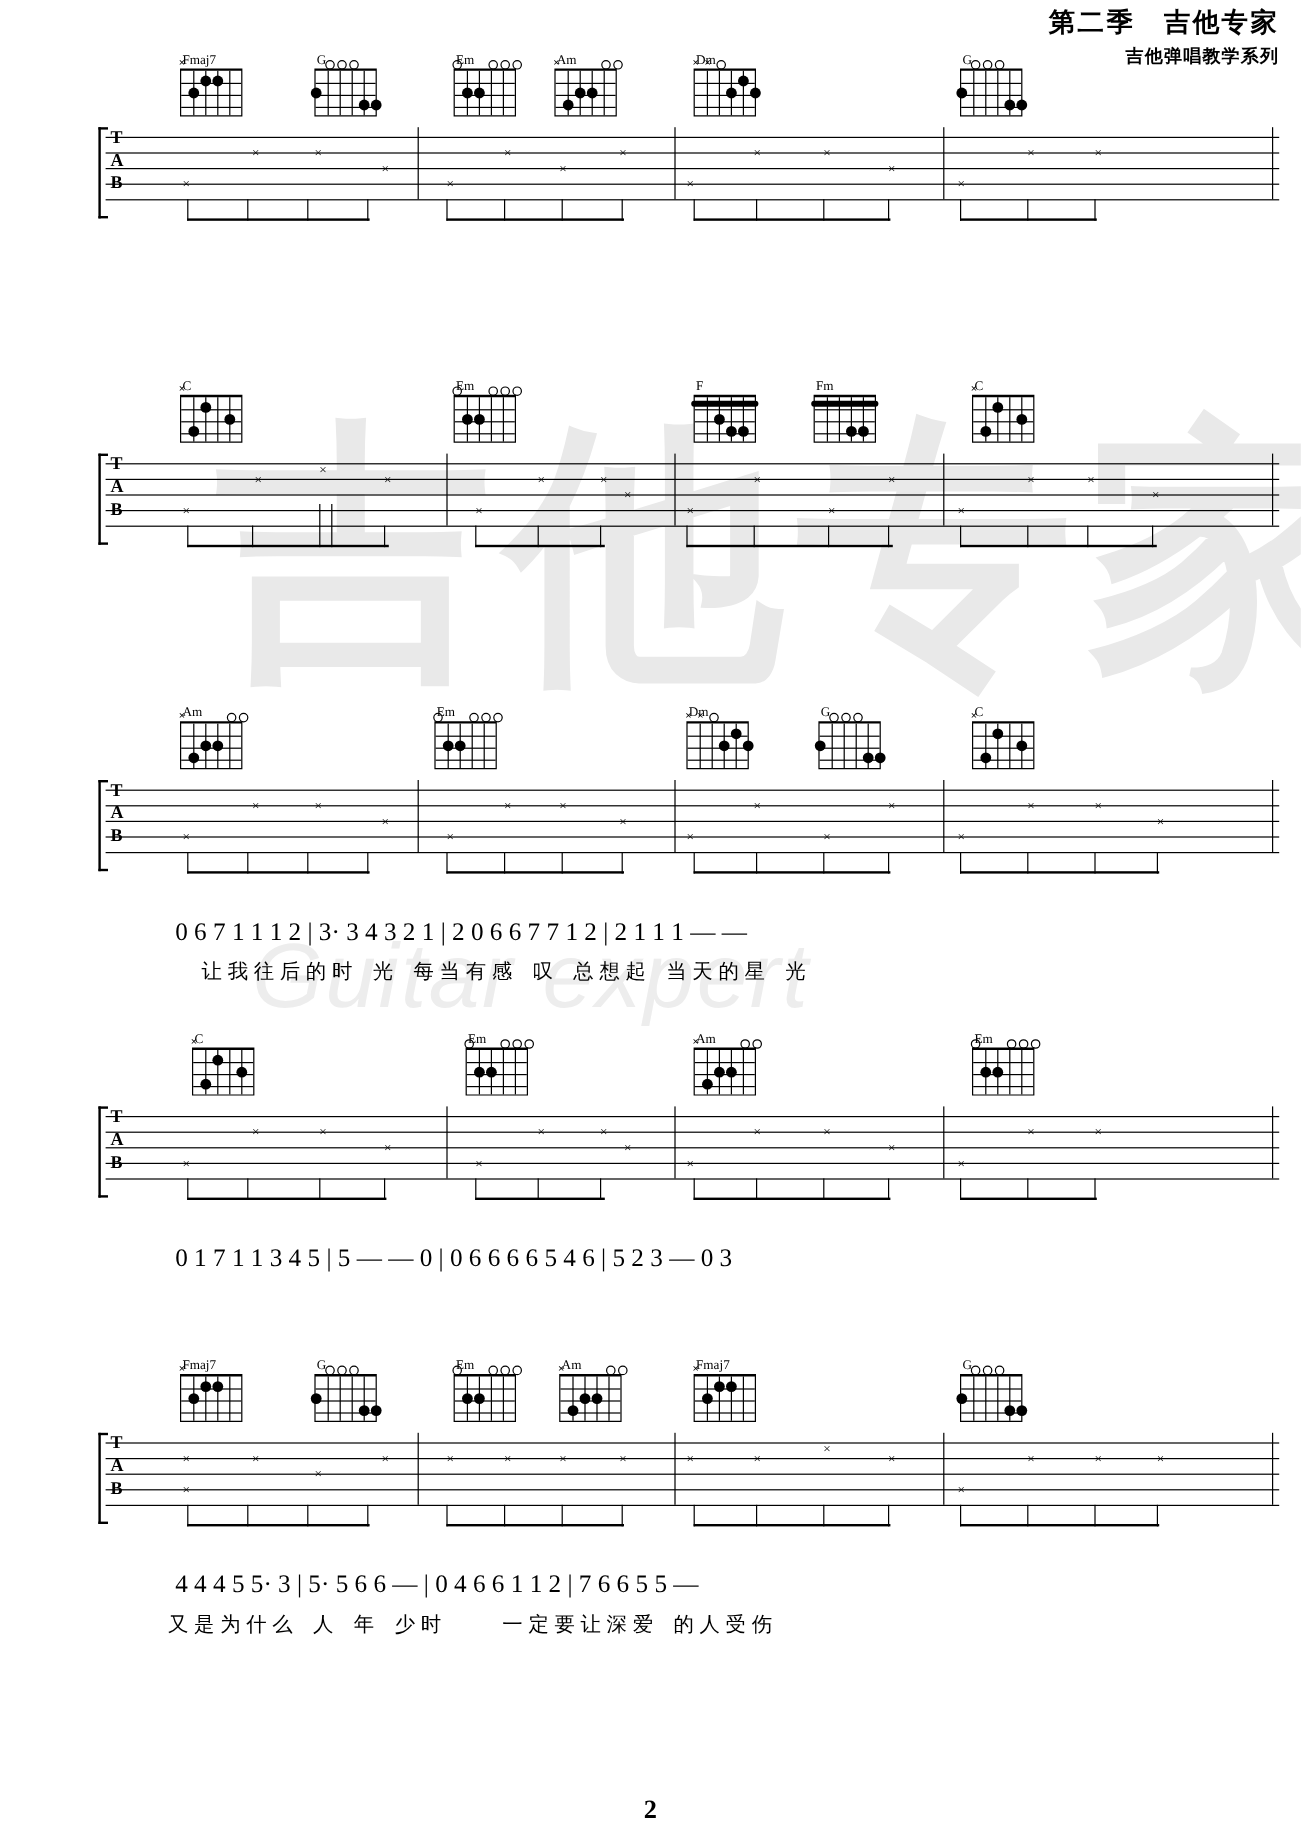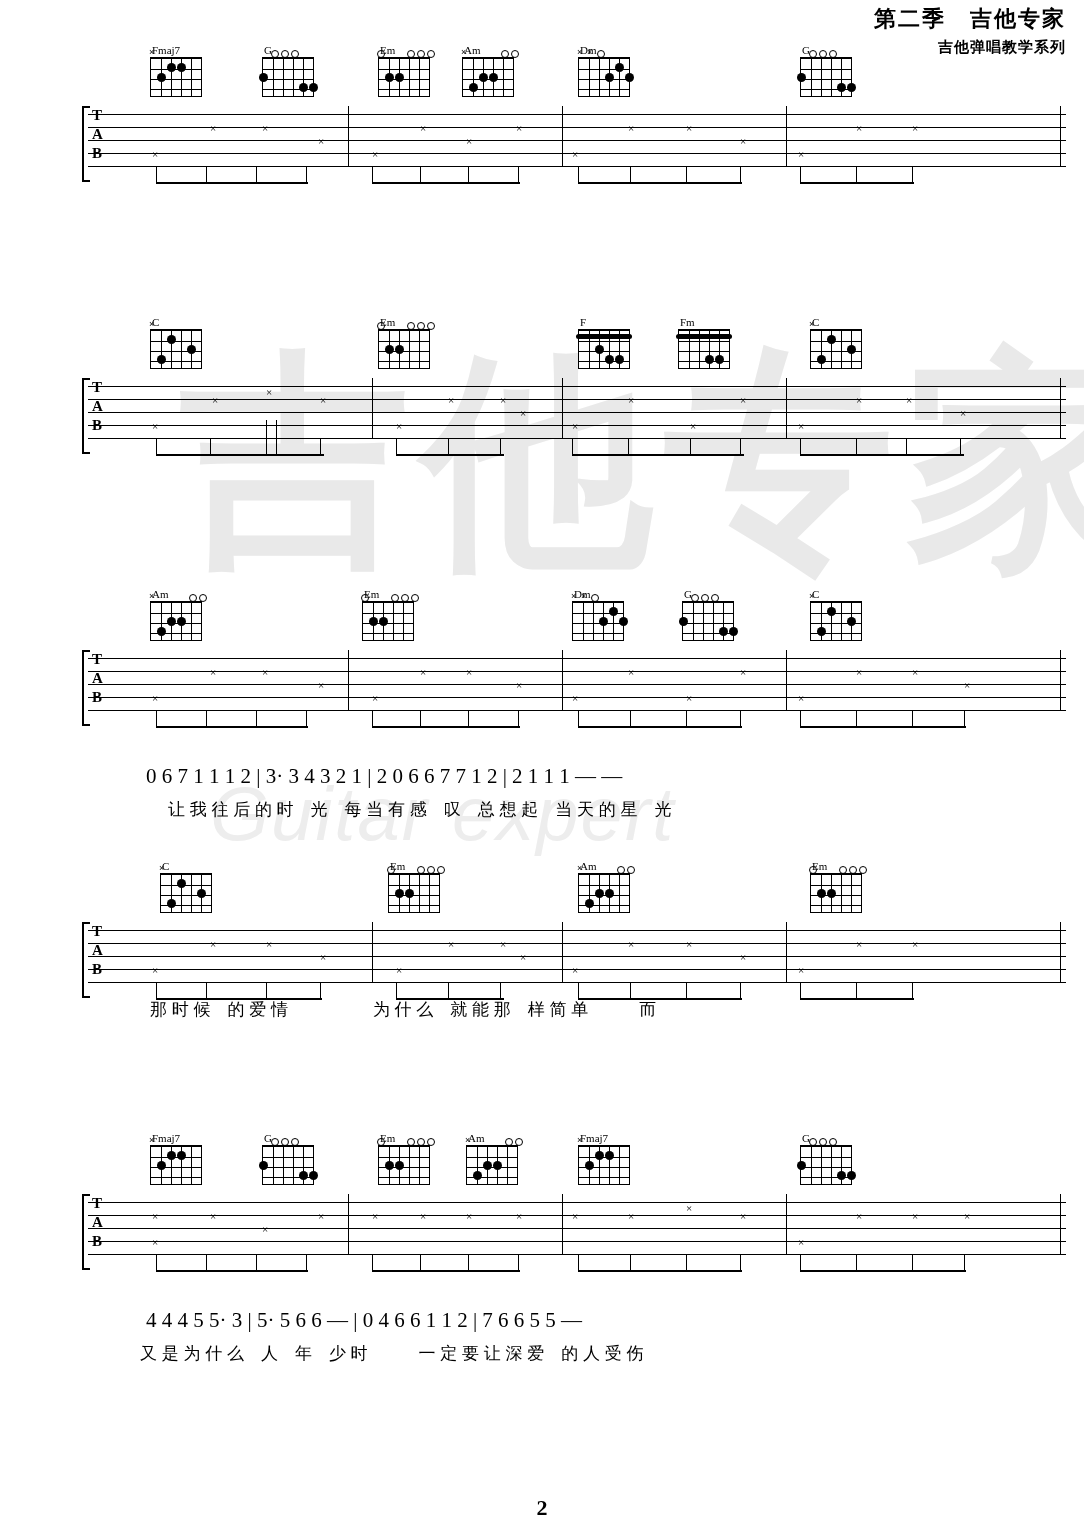--- a/index.html
+++ b/index.html
@@ -682,6 +682,9 @@
     <div class="beam" style="left:800px;top:76px;width:114px"></div>
   </div>
 
+  <div class="mel" style="margin-top:38px">
+    <div class="note" style="left:146px">0  1 7 1 1  3 4 5 | 5  —  —  0 | 0  6 6 6 6 5 4 6 | 5 2 3  —  0 3</div>
+  </div>
   <div class="lyr">
     <div class="ly" style="left:150px">那 时 候　的 爱 情　　　　　为 什 么　就 能 那　样 简 单　　　而</div>
   </div>

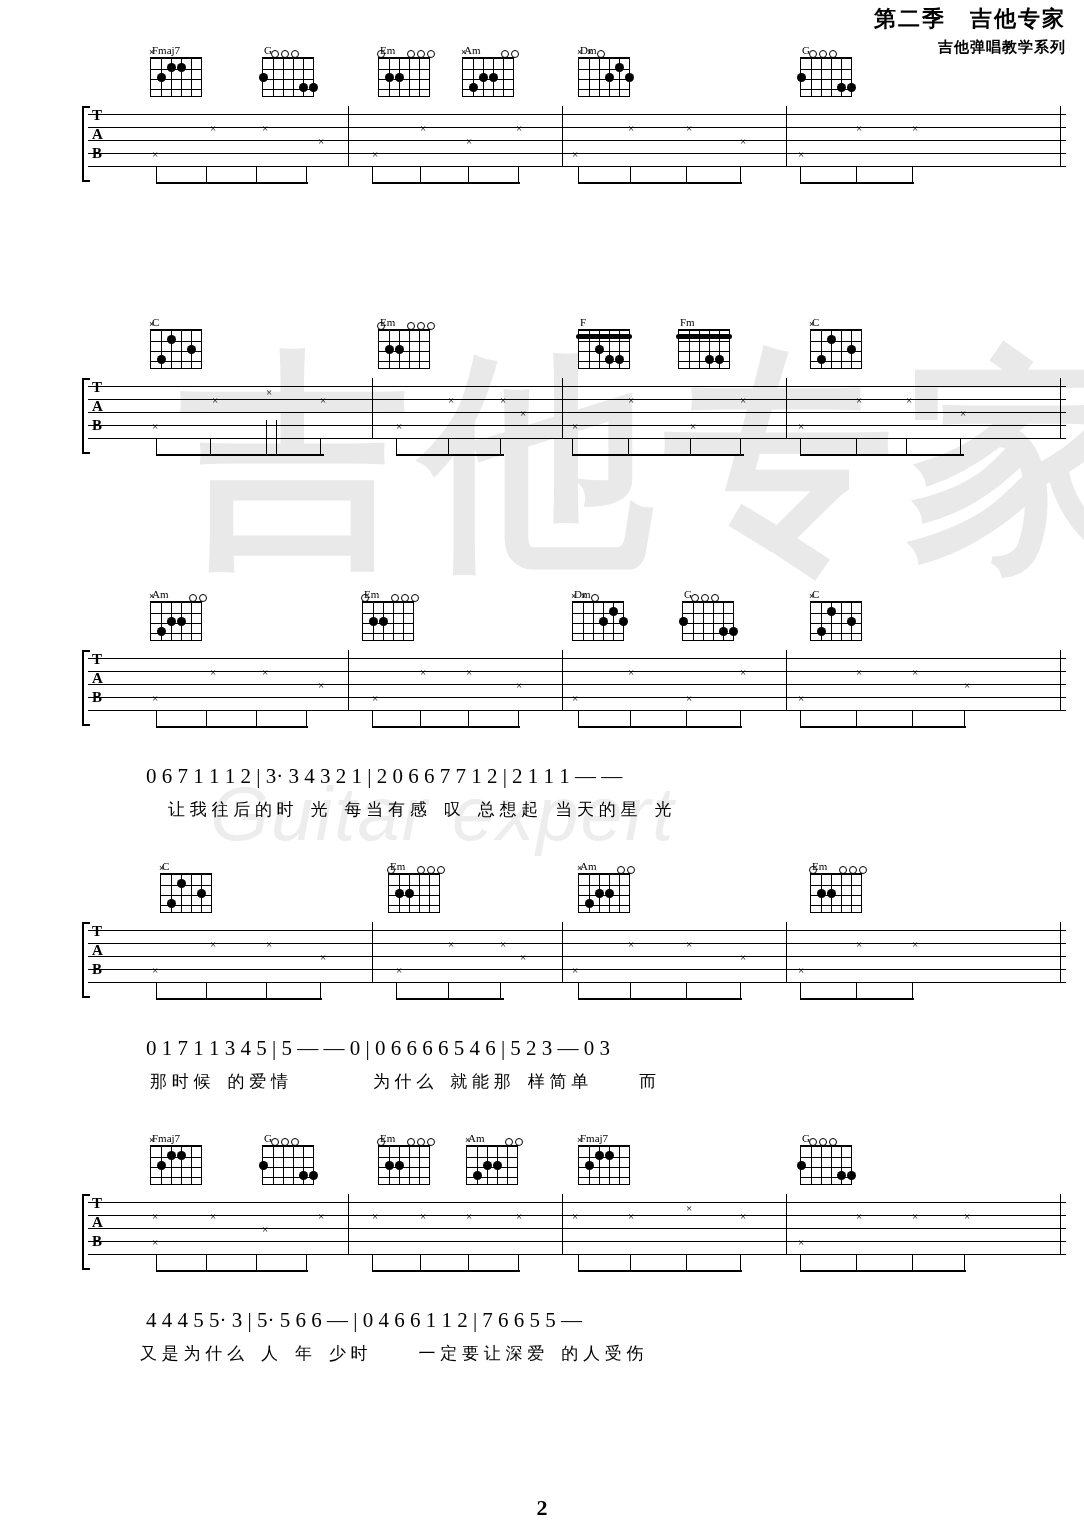--- a/index.html
+++ b/index.html
@@ -684,9 +684,6 @@
 
   <div class="mel" style="margin-top:38px">
     <div class="note" style="left:146px">0  1 7 1 1  3 4 5 | 5  —  —  0 | 0  6 6 6 6 5 4 6 | 5 2 3  —  0 3</div>
-  </div>
-  <div class="lyr">
-    <div class="ly" style="left:150px">那 时 候　的 爱 情　　　　　为 什 么　就 能 那　样 简 单　　　而</div>
   </div>
 </div>
 

